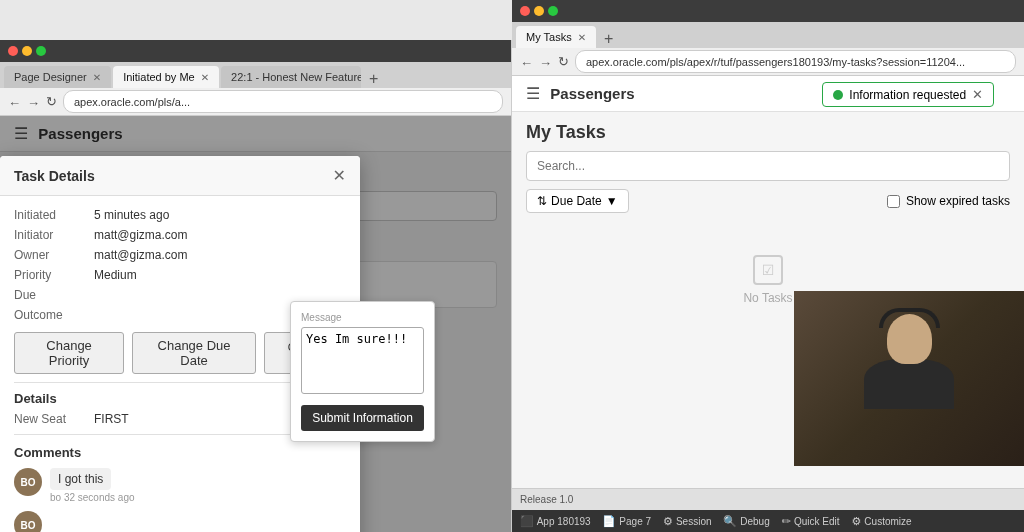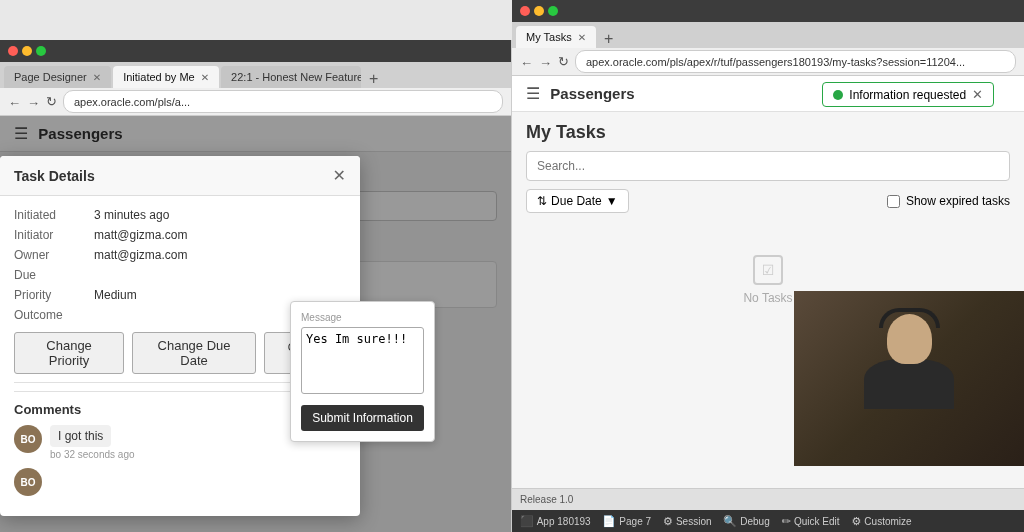--- a/index.html
+++ b/index.html
@@ -683,7 +683,7 @@
 
           <div class="detail-row">
             <span class="detail-label">Initiated</span>
-            <span class="detail-value">3 minutes ago</span>
+            <span class="detail-value">5 minutes ago</span>
           </div>
           <div class="detail-row">
             <span class="detail-label">Initiator</span>

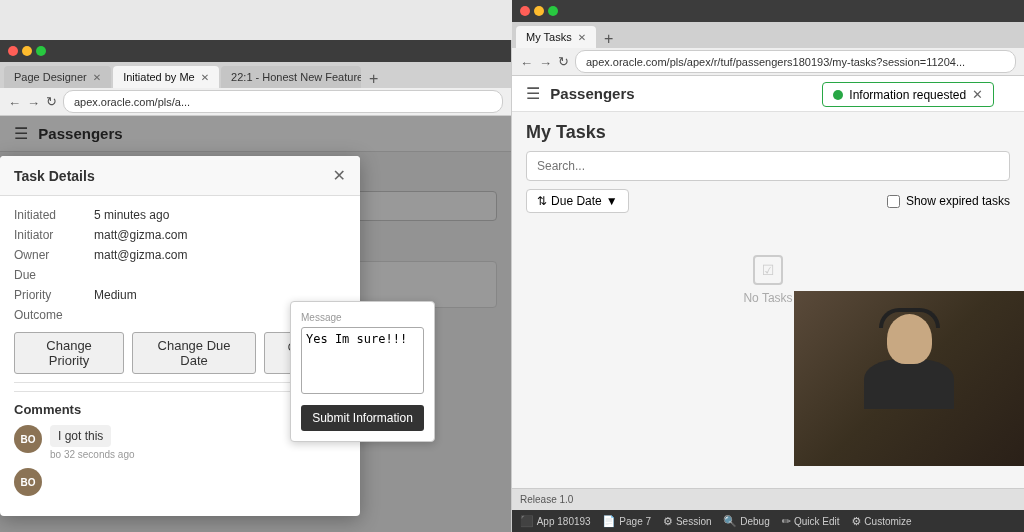--- a/index.html
+++ b/index.html
@@ -694,12 +694,12 @@
             <span class="detail-value">matt@gizma.com</span>
           </div>
           <div class="detail-row">
+            <span class="detail-label">Priority</span>
+            <span class="detail-value">Medium</span>
+          </div>
+          <div class="detail-row">
             <span class="detail-label">Due</span>
             <span class="detail-value"></span>
-          </div>
-          <div class="detail-row">
-            <span class="detail-label">Priority</span>
-            <span class="detail-value">Medium</span>
           </div>
           <div class="detail-row">
             <span class="detail-label">Outcome</span>

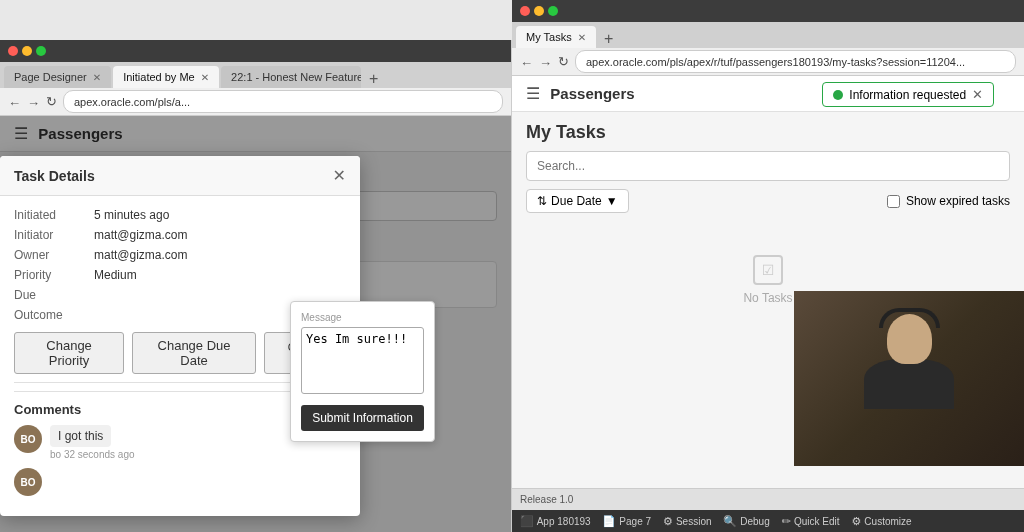--- a/index.html
+++ b/index.html
@@ -714,6 +714,13 @@
 
           <hr class="modal-divider">
 
+          <div class="details-section">
+            <div class="details-heading">Details</div>
+            <div class="detail-field-row">
+              <span class="detail-field-label">New Seat</span>
+              <span class="detail-field-value">FIRST</span>
+            </div>
+          </div>
 
           <hr class="modal-divider">
 

